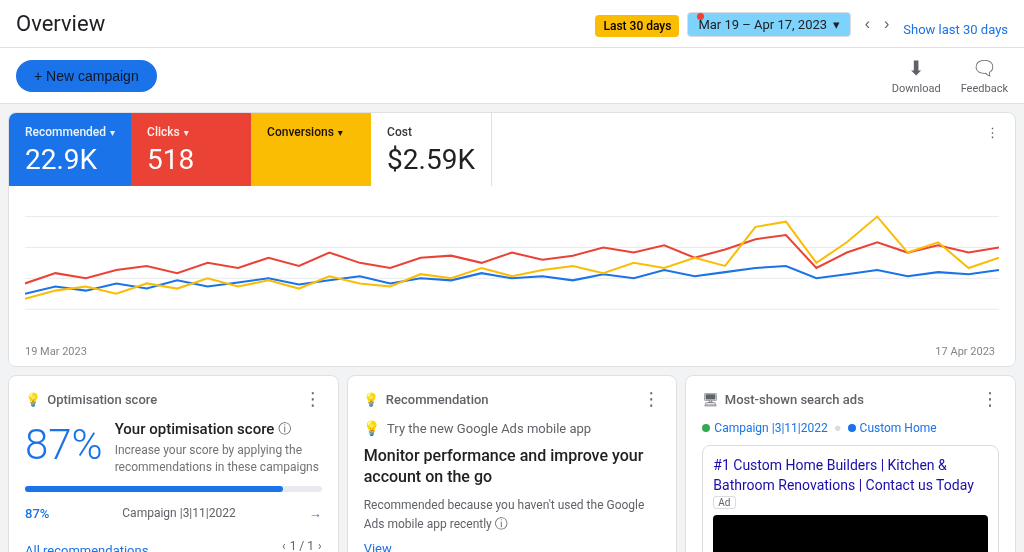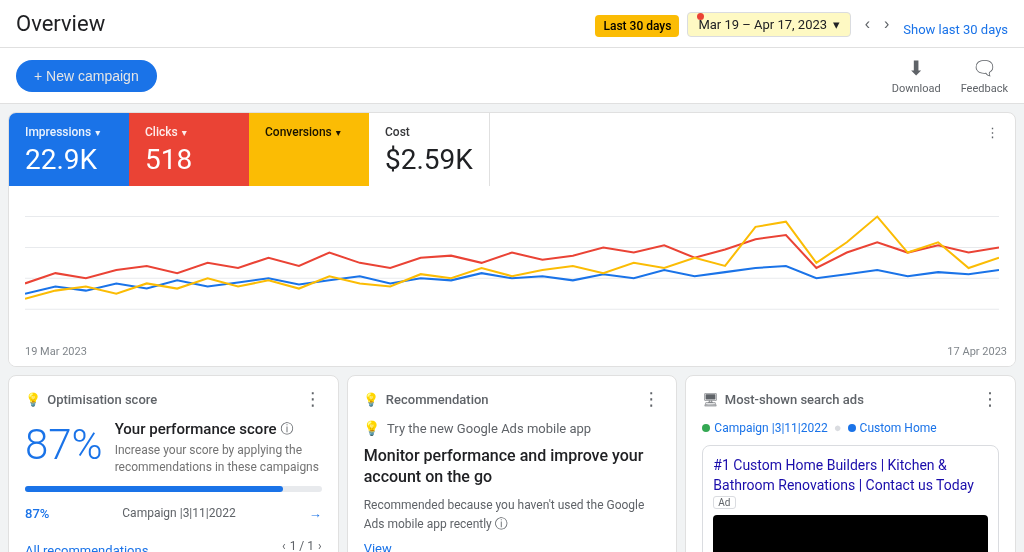--- a/index.html
+++ b/index.html
@@ -8,7 +8,7 @@
     
     .date-bar { display: flex; align-items: flex-end; gap: 8px; }
     .last-30-badge { background: #fbbc04; color: #000; font-size: 12px; font-weight: 500; padding: 4px 8px; border-radius: 4px; }
-    .date-range-selector { display: flex; align-items: center; border: 1px solid #dadce0; border-radius: 4px; padding: 4px 10px; gap: 6px; cursor: pointer; background: #fef9c3; font-size: 13px; }
+    .date-range-selector { display: flex; align-items: center; border: 1px solid #dadce0; border-radius: 4px; padding: 4px 10px; gap: 6px; cursor: pointer; background: #7dd3fc; font-size: 13px; }
     .nav-arrows { display: flex; gap: 2px; }
     .nav-arrow { border: none; background: none; cursor: pointer; color: #5f6368; font-size: 16px; padding: 4px 6px; border-radius: 4px; }
     .show-last-30 { color: #1a73e8; font-size: 13px; cursor: pointer; white-space: nowrap; }

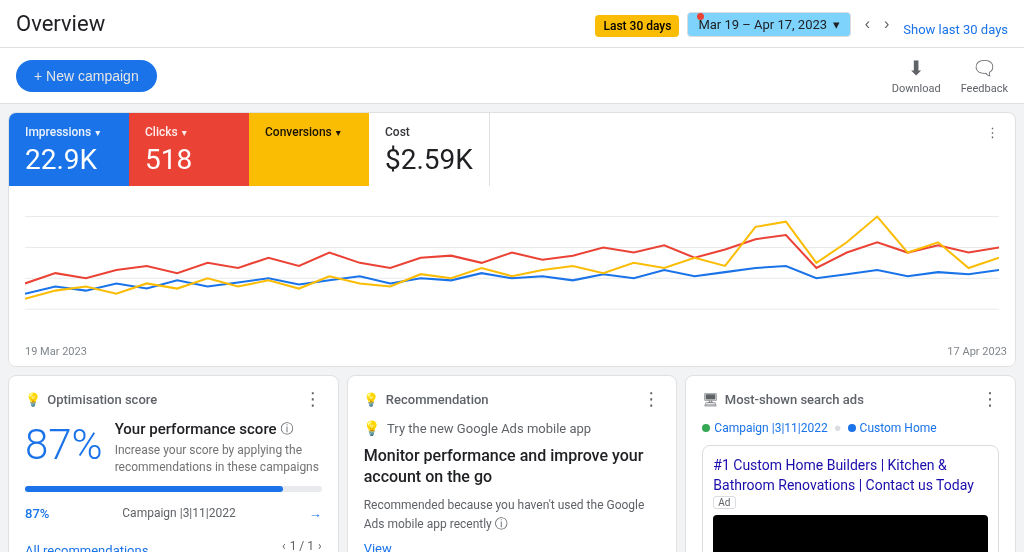--- a/index.html
+++ b/index.html
@@ -15,7 +15,7 @@
     
     
     .toolbar { background: #fff; padding: 8px 16px; display: flex; align-items: center; justify-content: space-between; border-bottom: 1px solid #e0e0e0; }
-    .new-campaign-btn { background: #1a73e8; color: #e5e5e5; border: none; border-radius: 20px; padding: 8px 18px; font-size: 14px; font-weight: 500; cursor: pointer; display: flex; align-items: center; gap: 6px; }
+    .new-campaign-btn { background: #1a73e8; color: #0f172a; border: none; border-radius: 20px; padding: 8px 18px; font-size: 14px; font-weight: 500; cursor: pointer; display: flex; align-items: center; gap: 6px; }
     
     .toolbar-right { display: flex; align-items: center; gap: 20px; }
     .toolbar-action { display: flex; flex-direction: column; align-items: center; gap: 2px; cursor: pointer; color: #5f6368; font-size: 11px; }

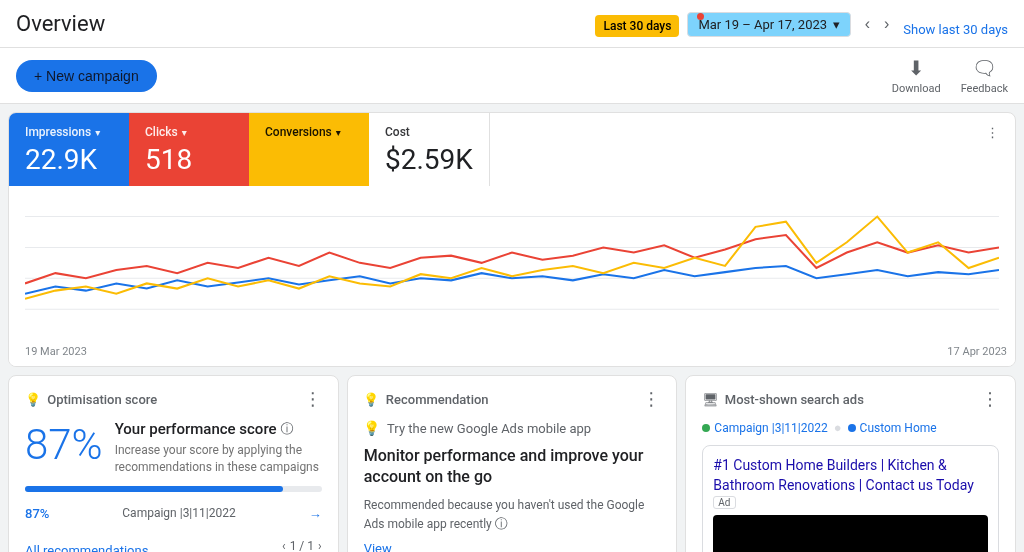--- a/index.html
+++ b/index.html
@@ -128,7 +128,7 @@
 
     <div class="stat-card impressions">
       <div class="stat-label">
-        <span>Impressions</span>
+        <span>Recommended</span>
         <span class="stat-dropdown">▾</span>
       </div>
       <div class="stat-value">22.9K</div>

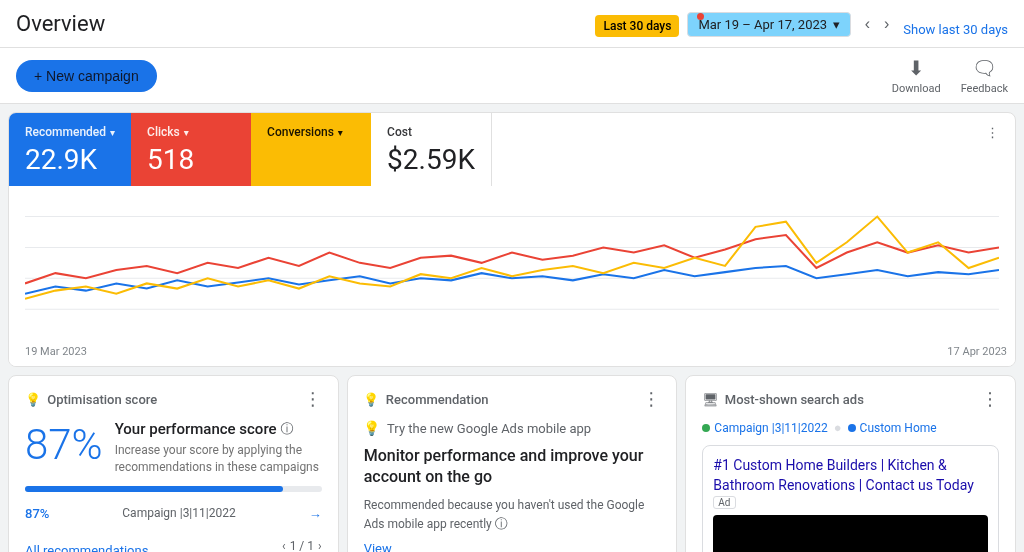--- a/index.html
+++ b/index.html
@@ -39,7 +39,7 @@
     .chart-svg { width: 100%; height: 100%; }
     .chart-label { position: absolute; bottom: 8px; font-size: 11px; color: #80868b; }
     .chart-label.left { left: 16px; }
-    .chart-label.right { right: 8px; }
+    .chart-label.right { right: 20px; }
     
     
     .grid-line { stroke: #e8eaed; stroke-width: 1; }

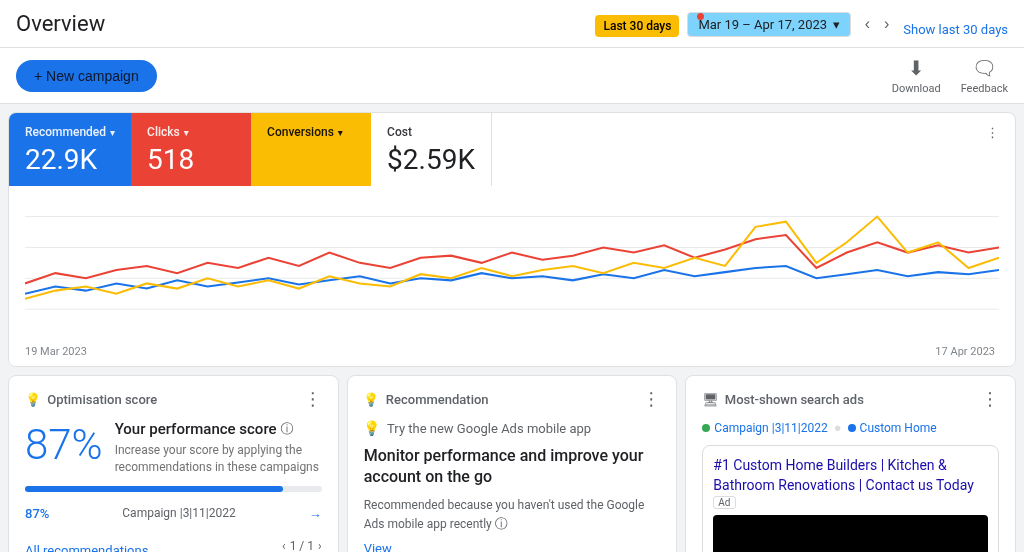--- a/index.html
+++ b/index.html
@@ -191,7 +191,7 @@
       <div class="opt-score-big">87%</div>
       <div>
         <div class="opt-score-title">
-          <span>Your performance score</span>
+          <span>Your optimisation score</span>
           <span class="info-icon">ⓘ</span>
         </div>
         <div class="opt-score-desc">Increase your score by applying the recommendations in these campaigns</div>

